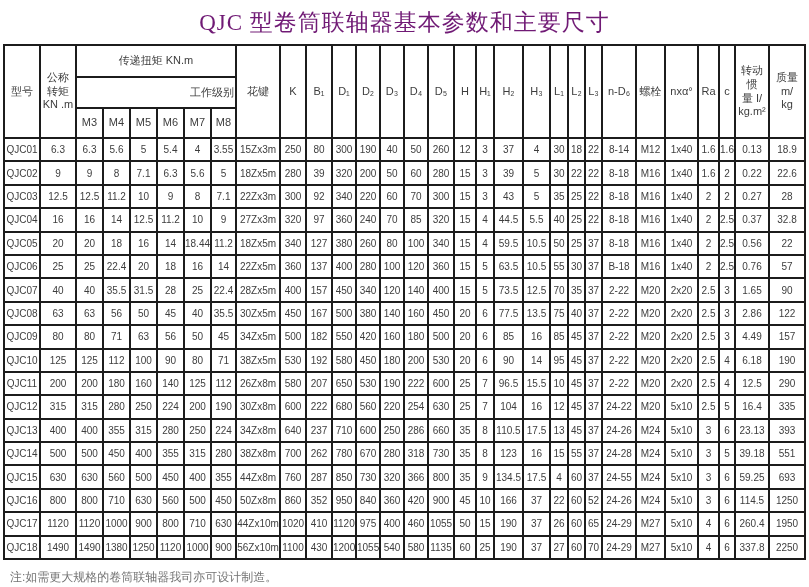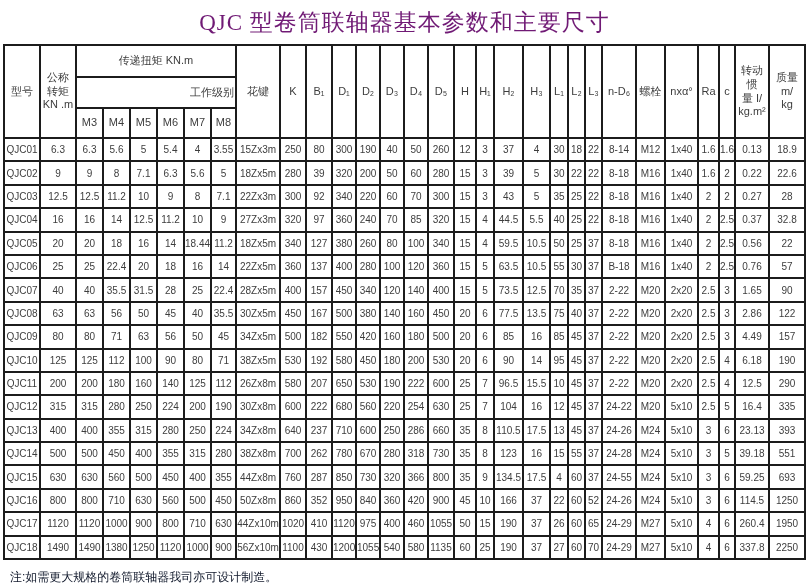--- a/index.html
+++ b/index.html
@@ -15,7 +15,7 @@
   thead tr.r3 th{height:28px;margin-left:8px;}
   .pre{white-space:pre-line;}
   tbody td{font-size:10px;height:21.4px;white-space:nowrap;}
-  .note{font-size:12px;color:#0f172a;margin:9px 0 0 10px;}
+  .note{font-size:12px;color:#737373;margin:9px 0 0 10px;}
 </style>
 </head>
 <body>

